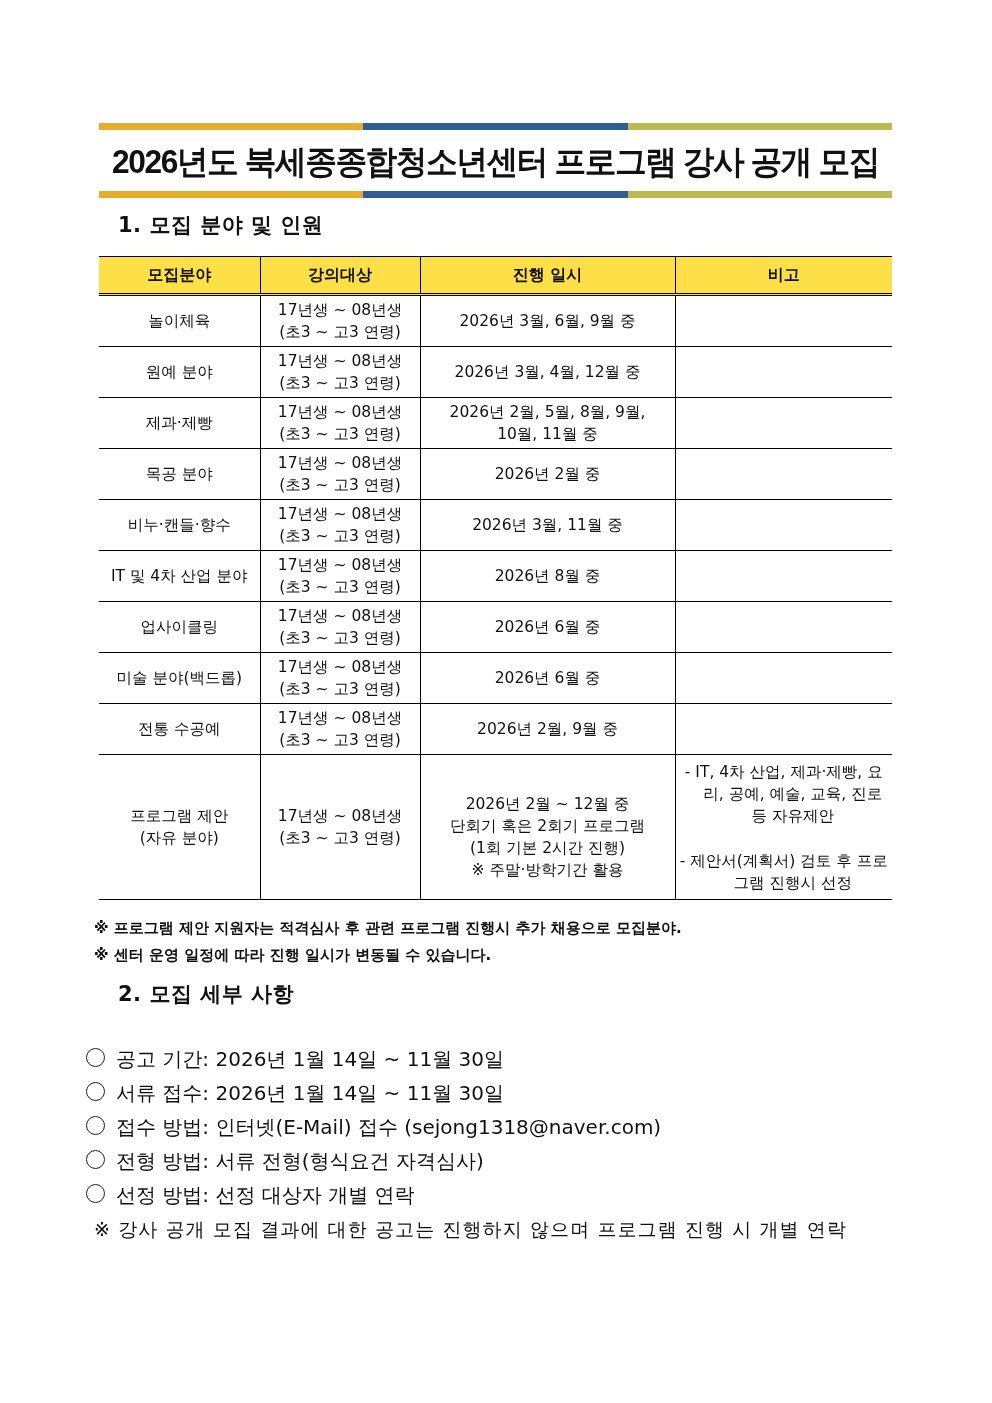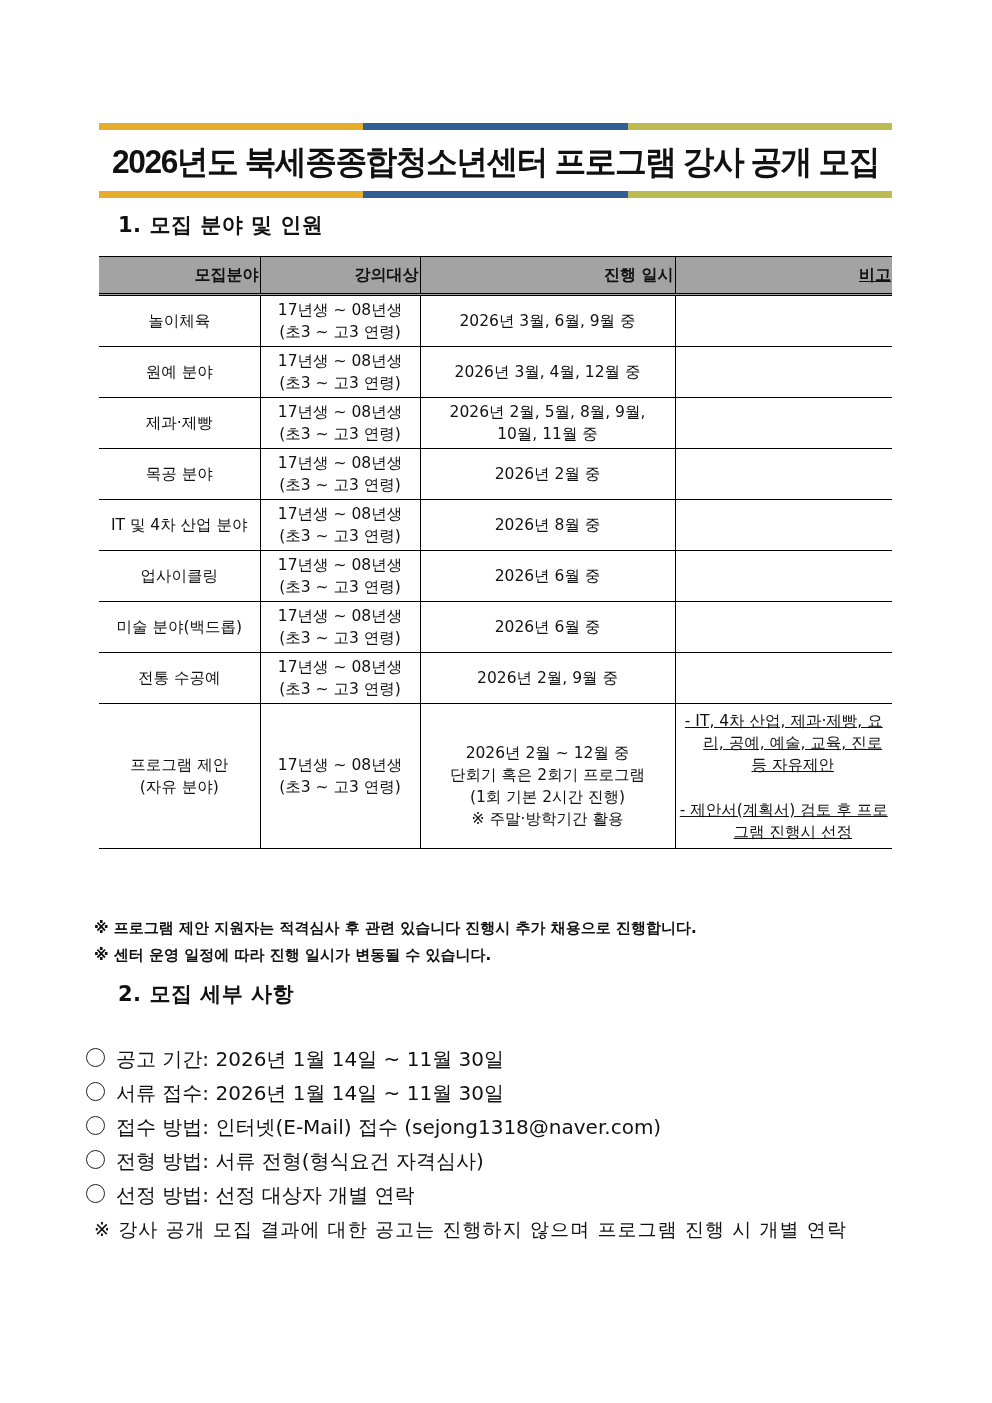--- a/index.html
+++ b/index.html
@@ -11,7 +11,7 @@
   .title { position:absolute; left:99px; top:136px; width:793px; height:52px; display:flex; align-items:center; justify-content:center; font-family:"Liberation Sans", sans-serif; font-weight:bold; font-size:33px; letter-spacing:-1.5px; white-space:nowrap; transform:scaleX(0.96); }
   .sec-title { position:absolute; font-weight:bold; font-size:21px; letter-spacing:0.5px; white-space:nowrap;margin-left:24px; }
   table.main { position:absolute; left:99px; top:256px; width:793px; border-collapse:collapse; table-layout:fixed; font-size:15.5px; }
-  table.main th { background:#a3a3a3; font-weight:bold; height:34px; font-size:16px; border-top:1px solid #000; border-bottom:3px double #000; border-left:1px solid #000; border-right:1px solid #000; text-align:right; }
+  table.main th { background:#fde047; font-weight:bold; height:34px; font-size:16px; border-top:1px solid #000; border-bottom:3px double #000; border-left:1px solid #000; border-right:1px solid #000; text-align:center; }
   table.main th:first-child, table.main td:first-child { border-left:none; }
   table.main th:last-child, table.main td:last-child { border-right:none;text-decoration:underline; }
   table.main td { border:1px solid #000; text-align:center; vertical-align:middle; height:50px; line-height:22px; padding:0 4px; }

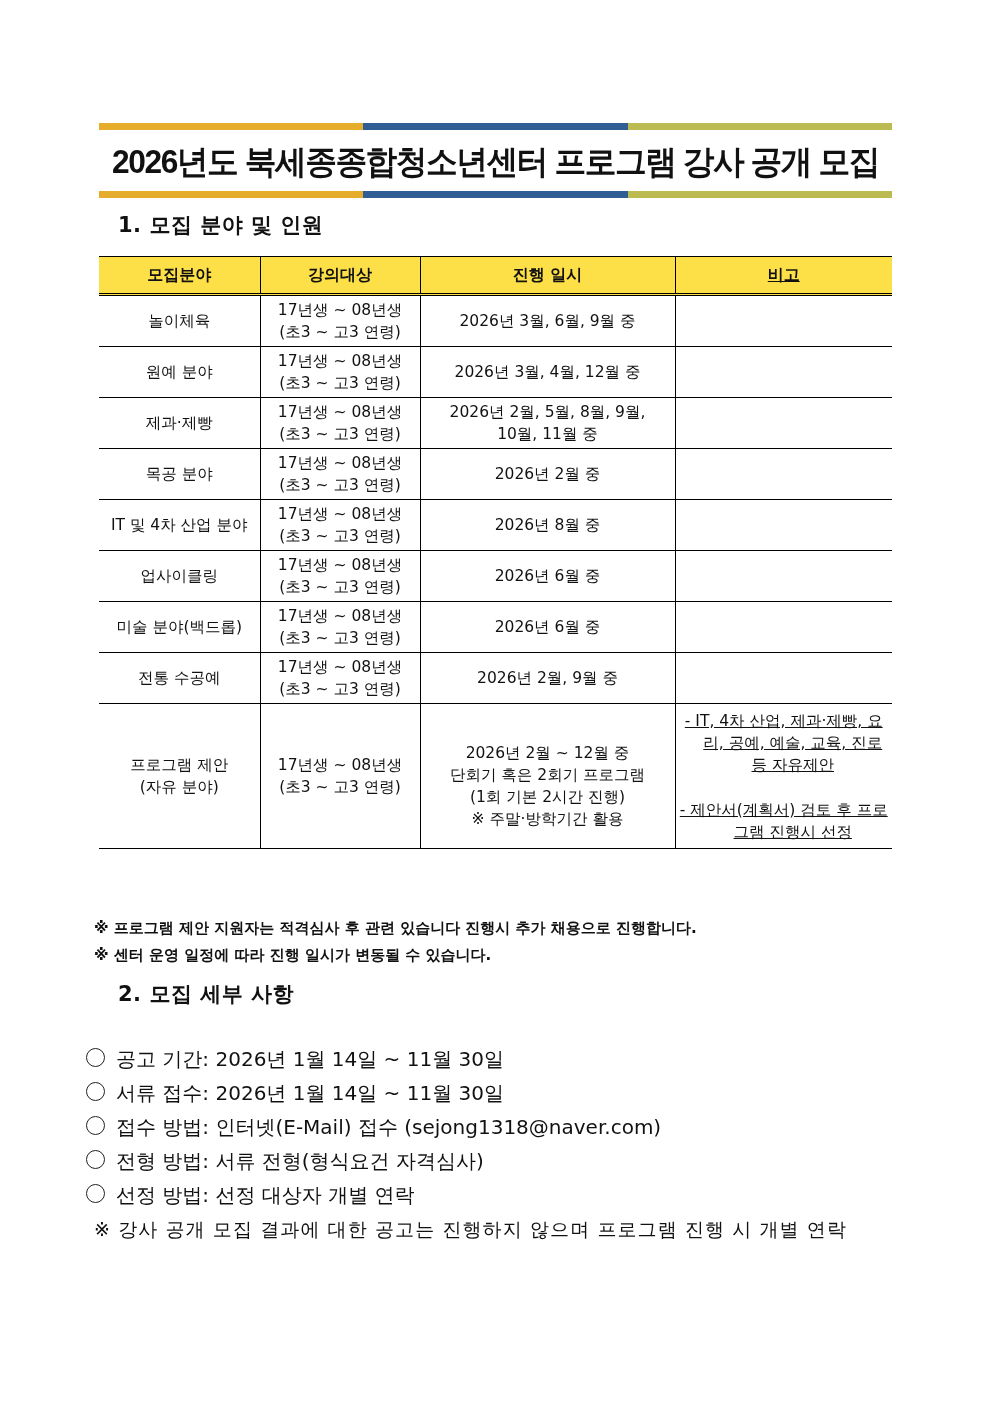--- a/index.html
+++ b/index.html
@@ -13,7 +13,7 @@
   table.main { position:absolute; left:99px; top:256px; width:793px; border-collapse:collapse; table-layout:fixed; font-size:15.5px; }
   table.main th { background:#fde047; font-weight:bold; height:34px; font-size:16px; border-top:1px solid #000; border-bottom:3px double #000; border-left:1px solid #000; border-right:1px solid #000; text-align:center; }
   table.main th:first-child, table.main td:first-child { border-left:none; }
-  table.main th:last-child, table.main td:last-child { border-right:none;text-decoration:underline; }
+  table.main th:last-child, table.main td:last-child { border-right:none; }
   table.main td { border:1px solid #000; text-align:center; vertical-align:middle; height:50px; line-height:22px; padding:0 4px; }
   td .line { display:block; white-space:nowrap; }
   td.note { text-align:left; vertical-align:top; padding:4px 4px 4px 8px; line-height:23px;margin-top:20px; }

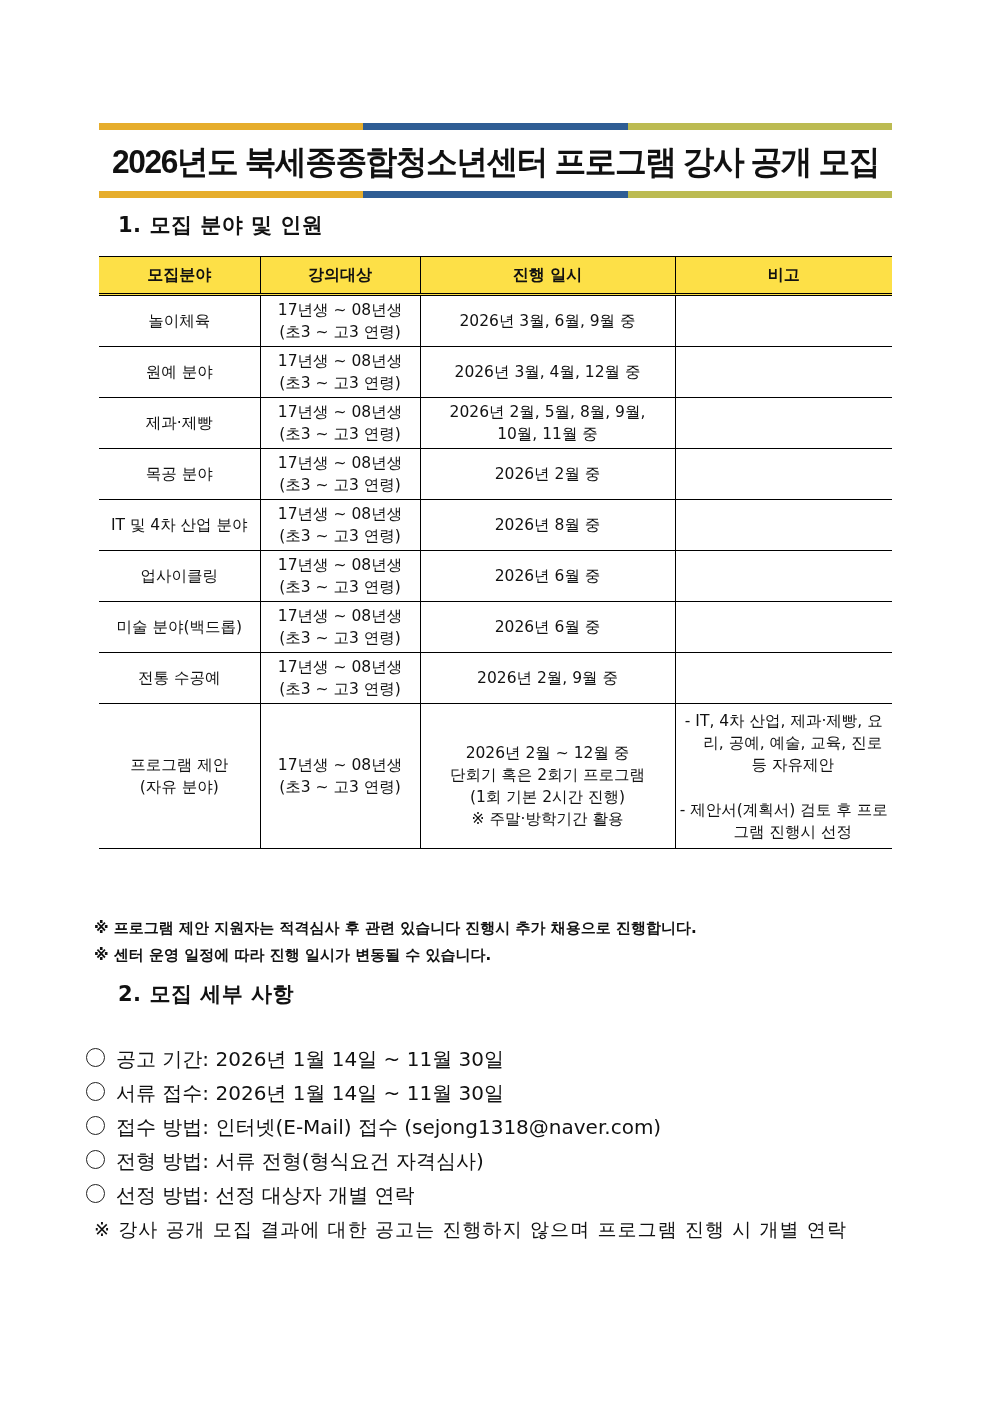--- a/index.html
+++ b/index.html
@@ -105,6 +105,17 @@
         <td></td>
       </tr>
       <tr>
+        <td>비누·캔들·향수</td>
+        <td>
+          <span class="line">17년생 ~ 08년생</span>
+          <span class="line">(초3 ~ 고3 연령)</span>
+        </td>
+        <td>
+          <span class="line">2026년 3월, 11월 중</span>
+        </td>
+        <td></td>
+      </tr>
+      <tr>
         <td>IT 및 4차 산업 분야</td>
         <td>
           <span class="line">17년생 ~ 08년생</span>

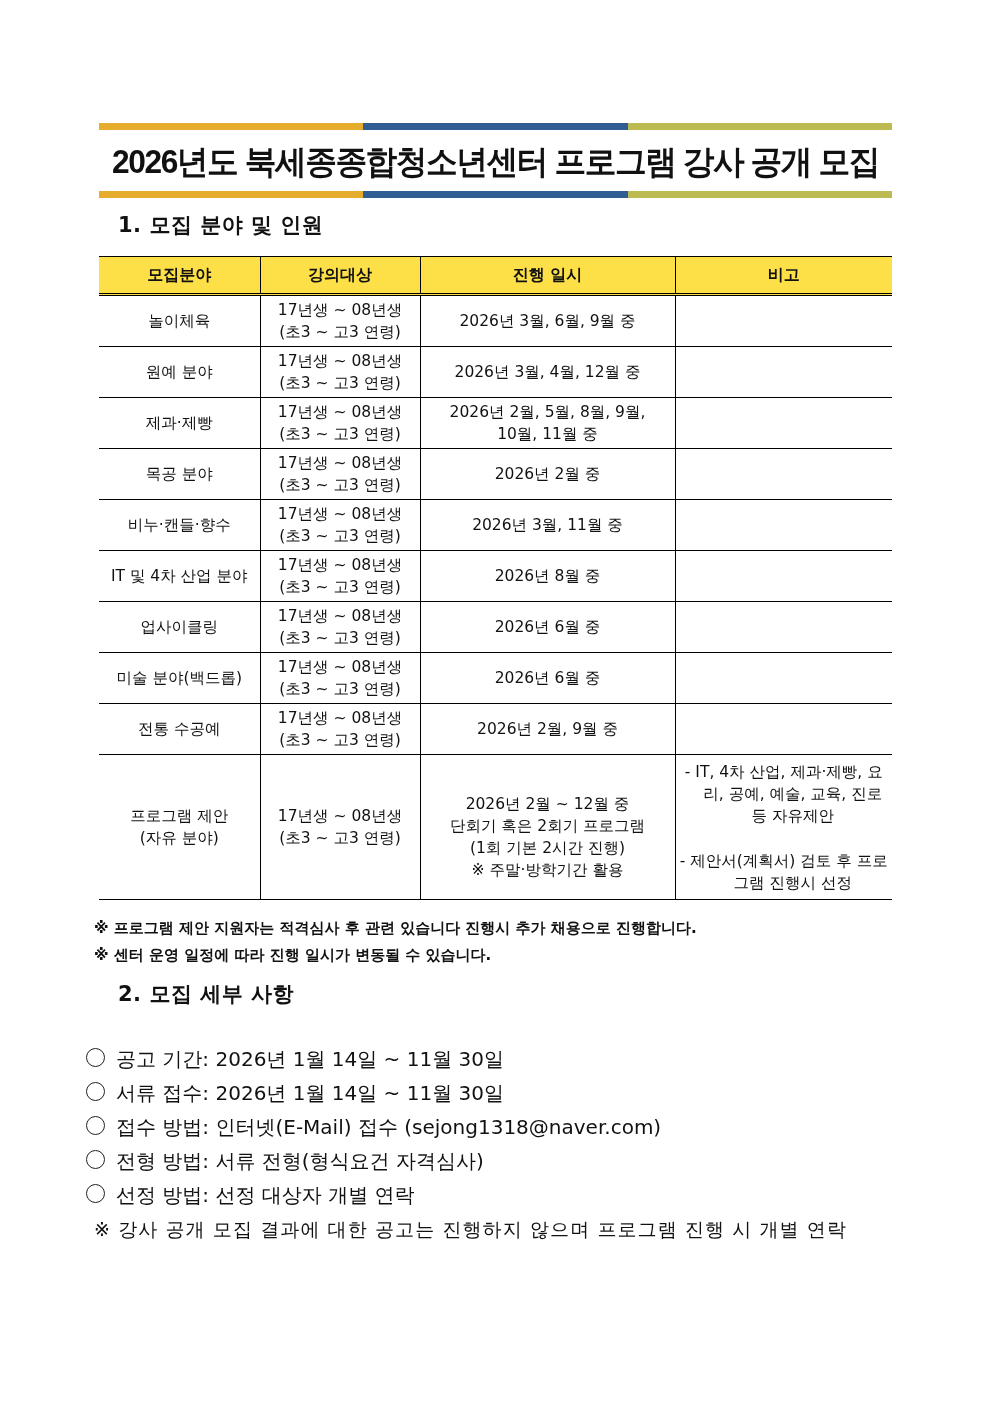--- a/index.html
+++ b/index.html
@@ -179,7 +179,7 @@
 </table>
 
 <div class="footnotes">
-  <div>※ 프로그램 제안 지원자는 적격심사 후 관련 있습니다 진행시 추가 채용으로 진행합니다.</div>
+  <div>※ 프로그램 제안 지원자는 적격심사 후 관련 프로그램 진행시 추가 채용으로 모집분야.</div>
   <div>※ 센터 운영 일정에 따라 진행 일시가 변동될 수 있습니다.</div>
 </div>
 

